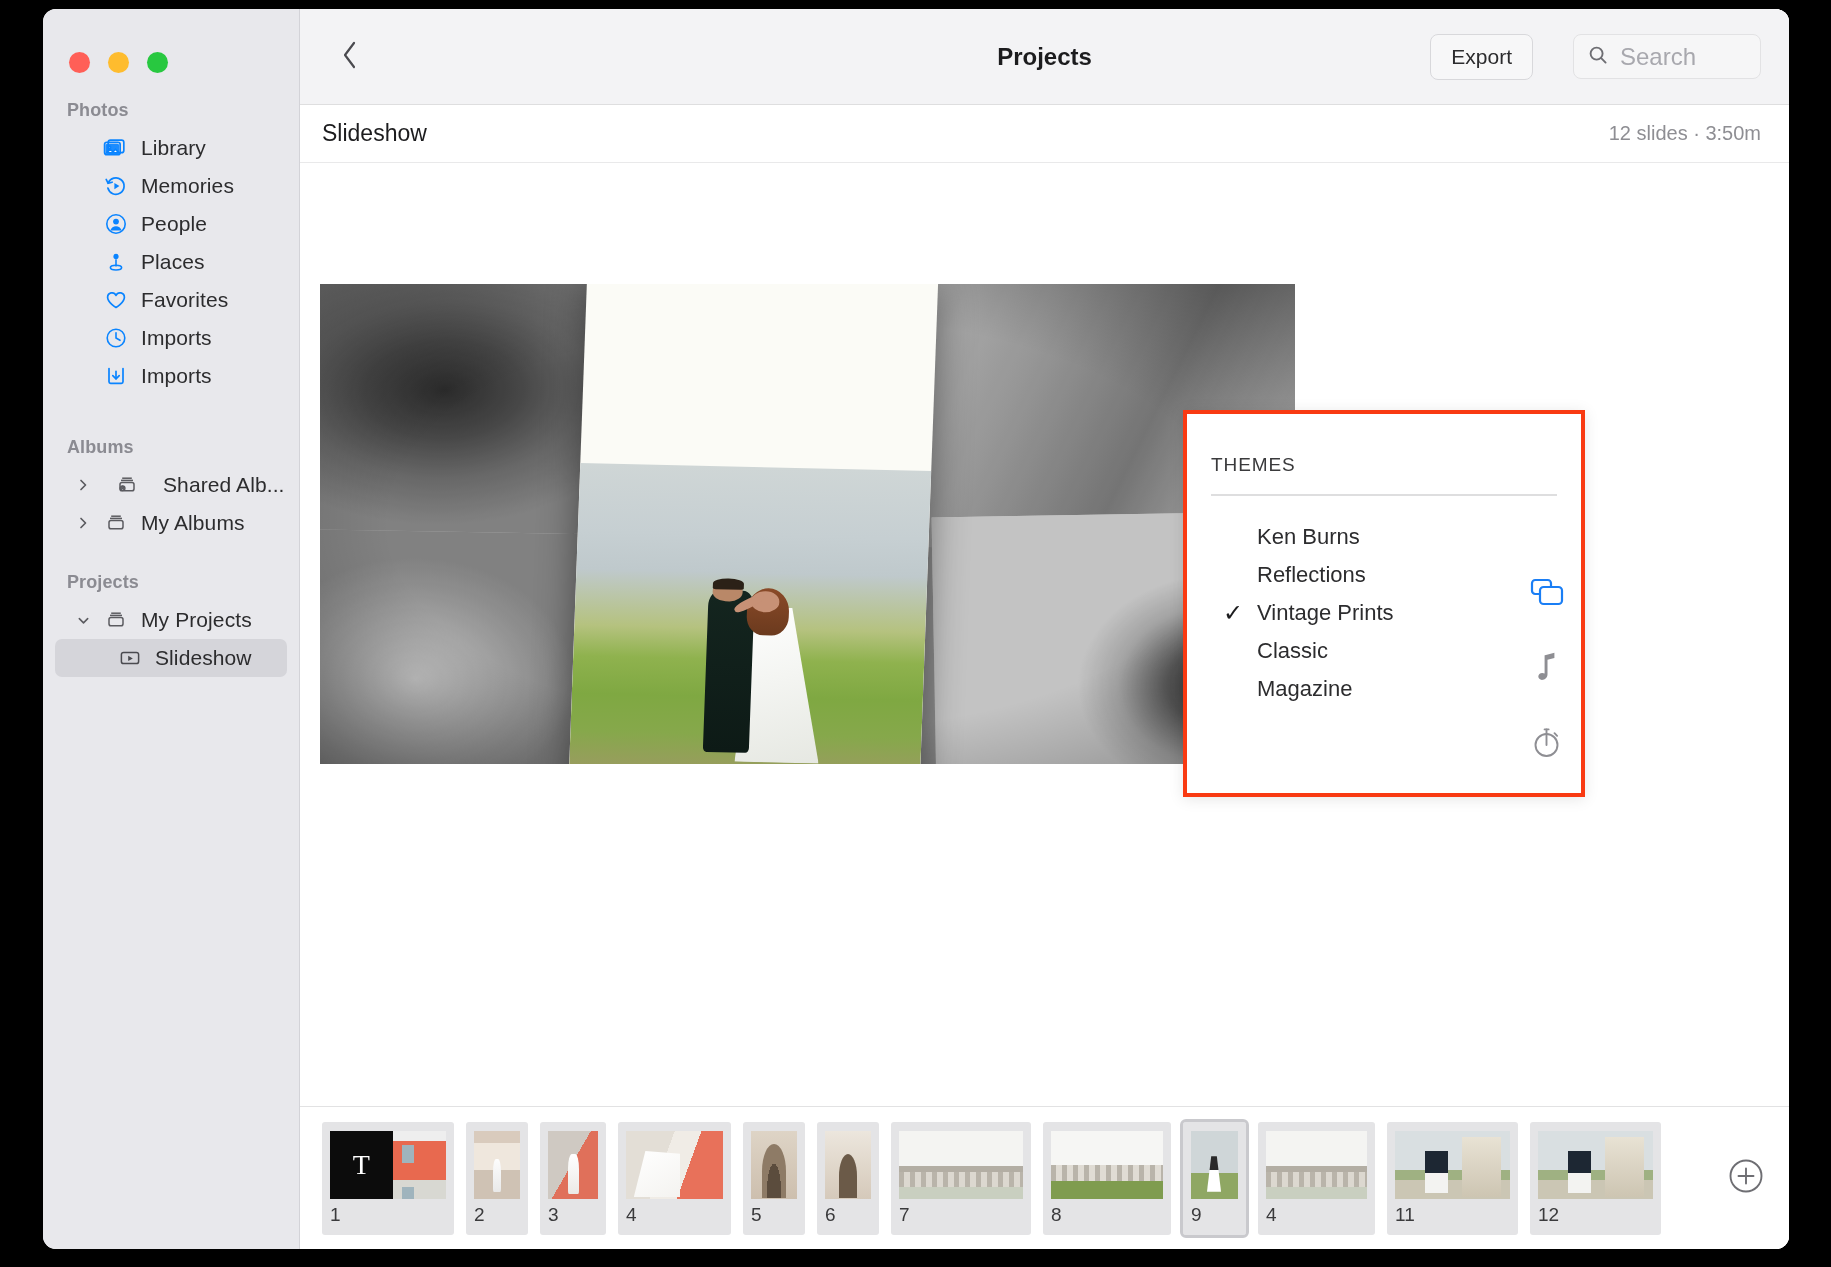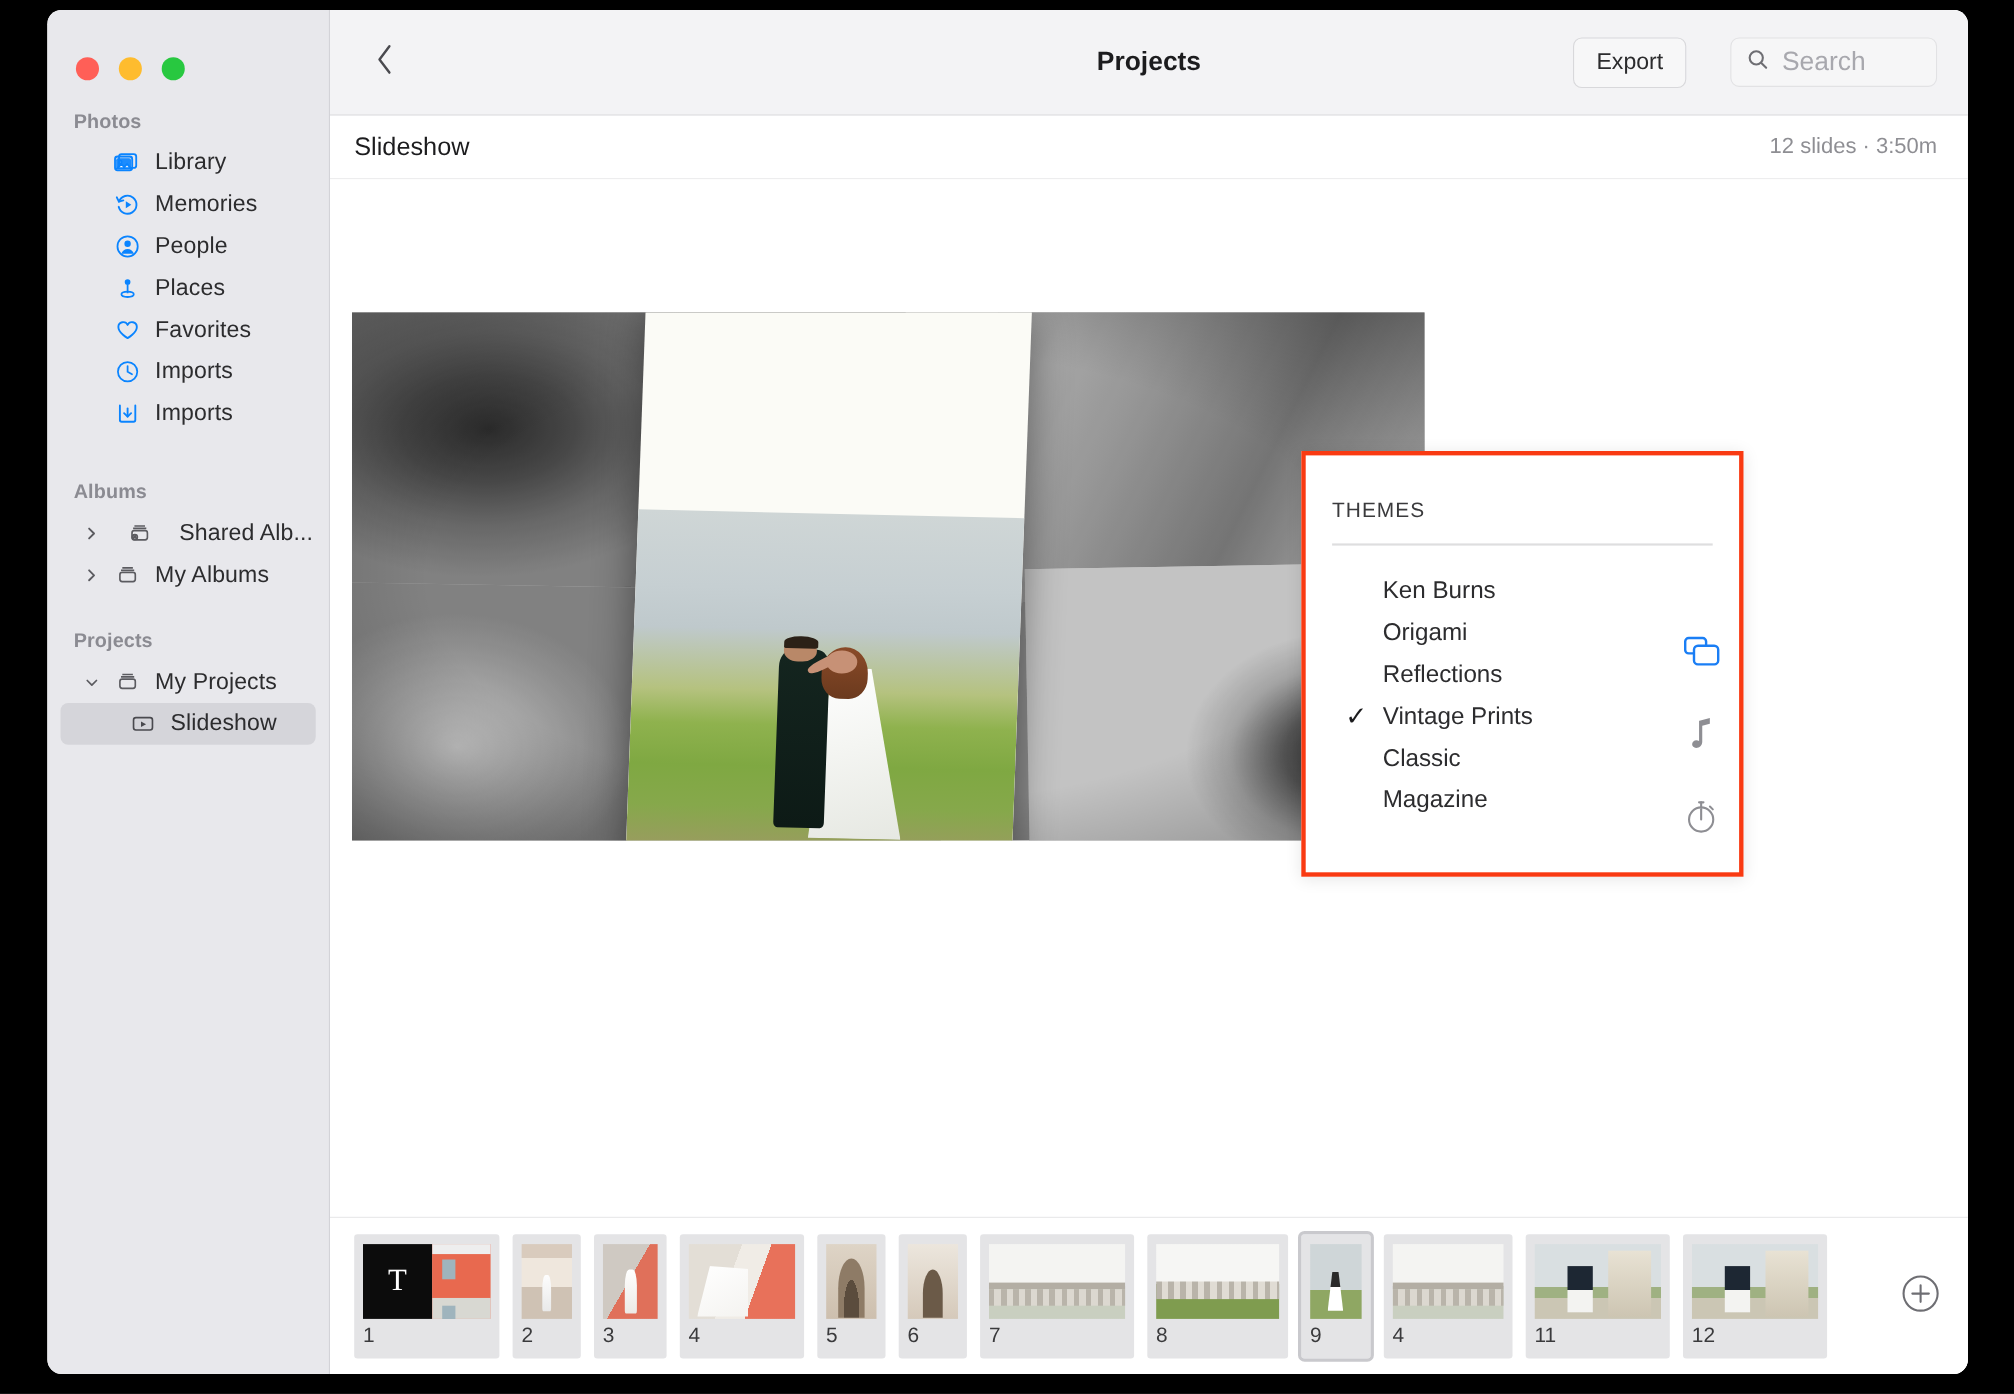--- a/index.html
+++ b/index.html
@@ -706,10 +706,6 @@
           <div class="theme-row">
             <span class="theme-check"></span>
             <span class="theme-name">Ken Burns</span>
-          </div>
-          <div class="theme-row">
-            <span class="theme-check"></span>
-            <span class="theme-name">Origami</span>
           </div>
           <div class="theme-row">
             <span class="theme-check"></span>

